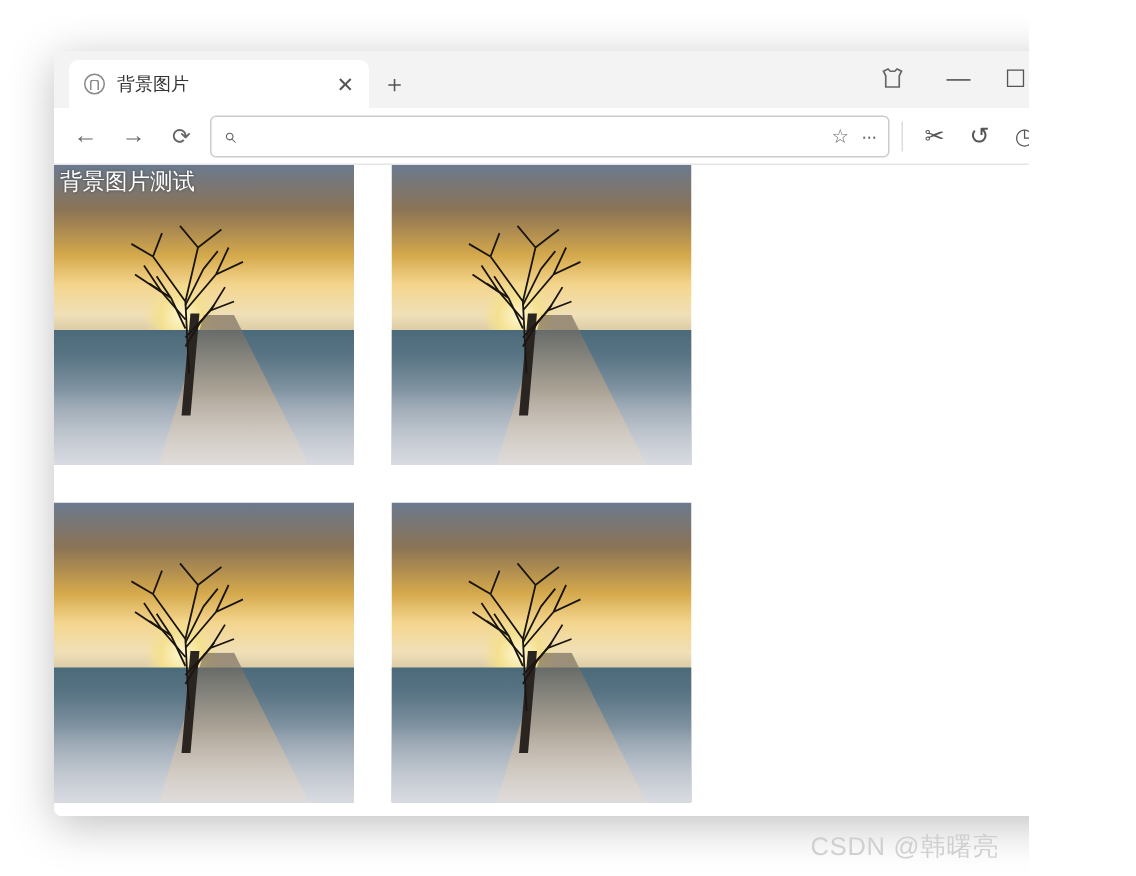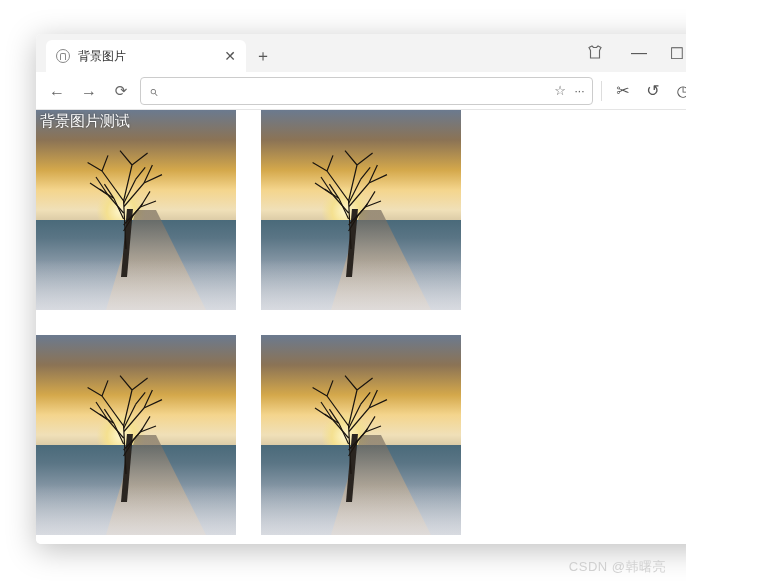--- a/index.html
+++ b/index.html
@@ -35,7 +35,7 @@
 .branches { position:absolute; inset:0; }
 .branches svg { width:100%; height:100%; }
 .overlay-text { position:absolute; left:4px; top:2px; font-size:15px; color:#fff; text-shadow:0 0 2px rgba(0,0,0,.5); z-index:10; }
-.watermark { position:absolute; right:20px; bottom:8px; font-size:13px; color:#d0d0d0; letter-spacing:.5px; }
+.watermark { position:absolute; right:20px; bottom:8px; font-size:17px; color:#d0d0d0; letter-spacing:.5px; }
 </style>
 </head>
 <body>

